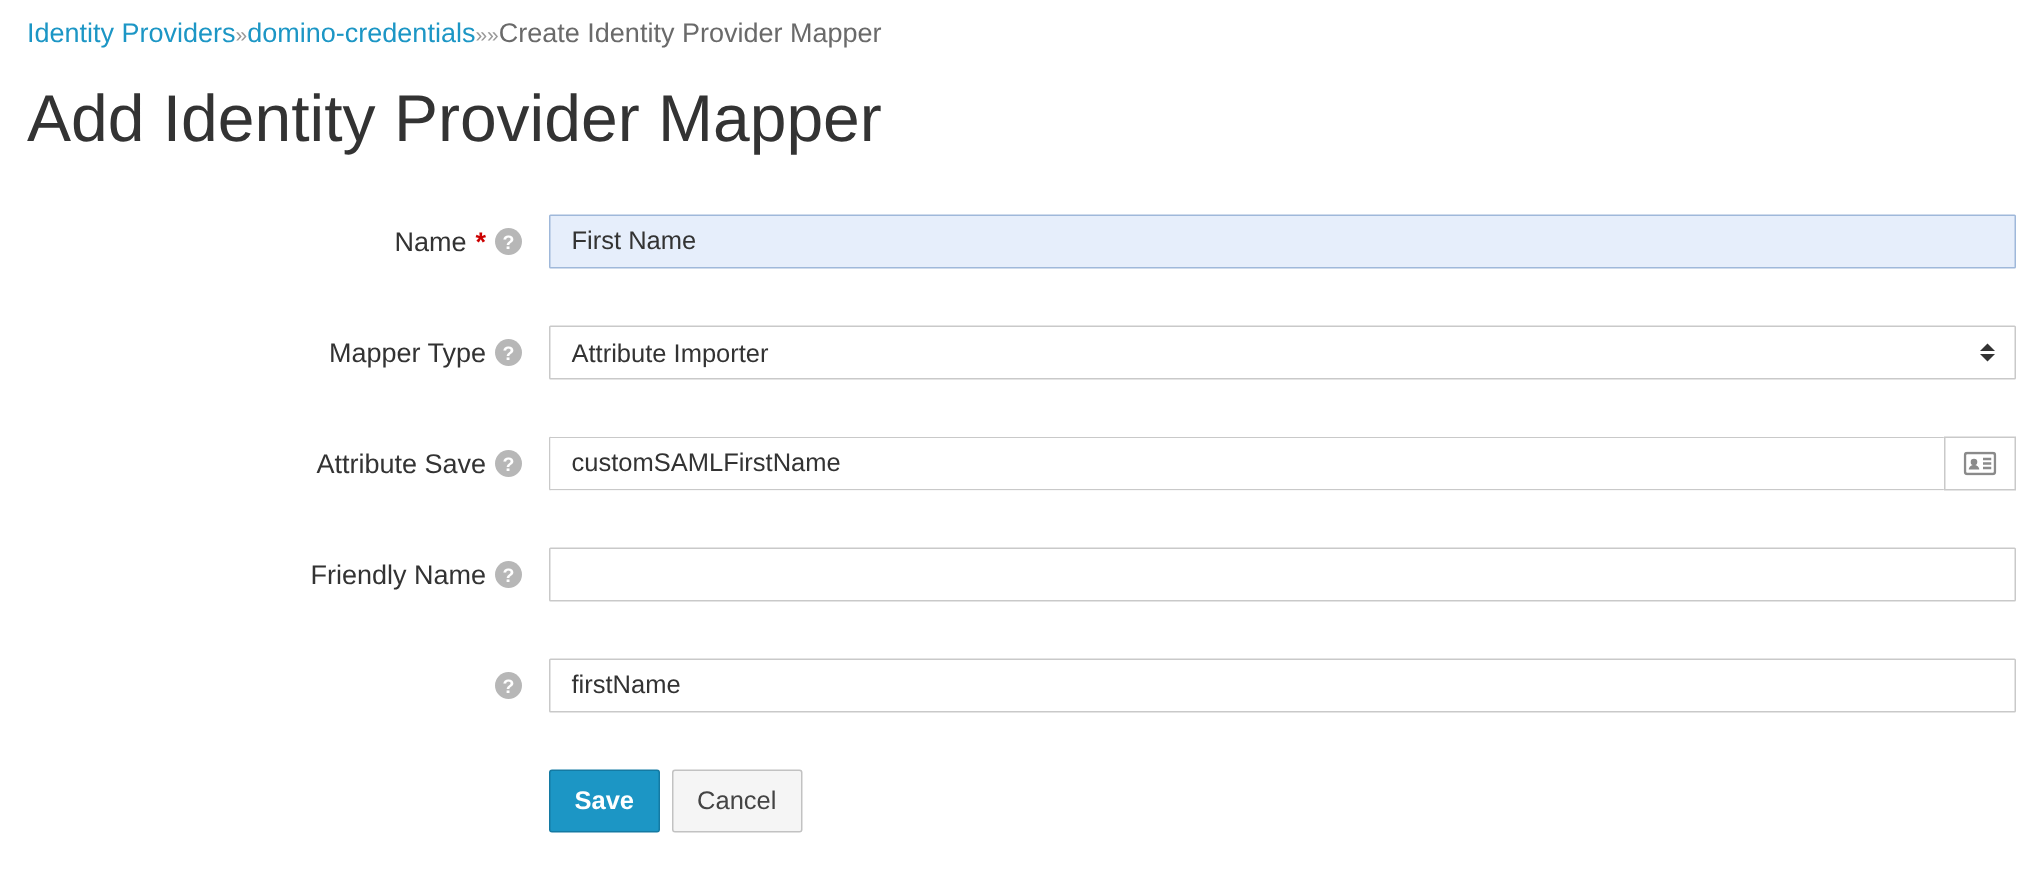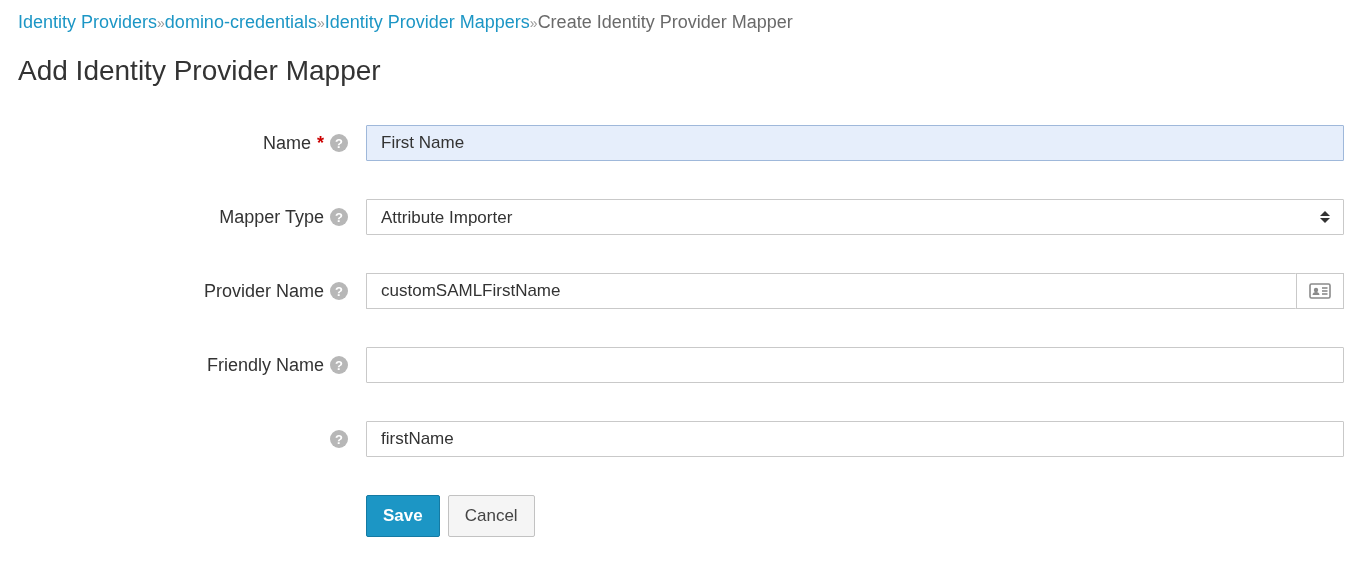--- a/index.html
+++ b/index.html
@@ -173,7 +173,6 @@
   <span class="sep">»</span>
   <a>domino-credentials</a>
   <span class="sep">»</span>
-  <a>Identity Provider Mappers</a>
   <span class="sep">»</span>
   <span>Create Identity Provider Mapper</span>
 </nav>

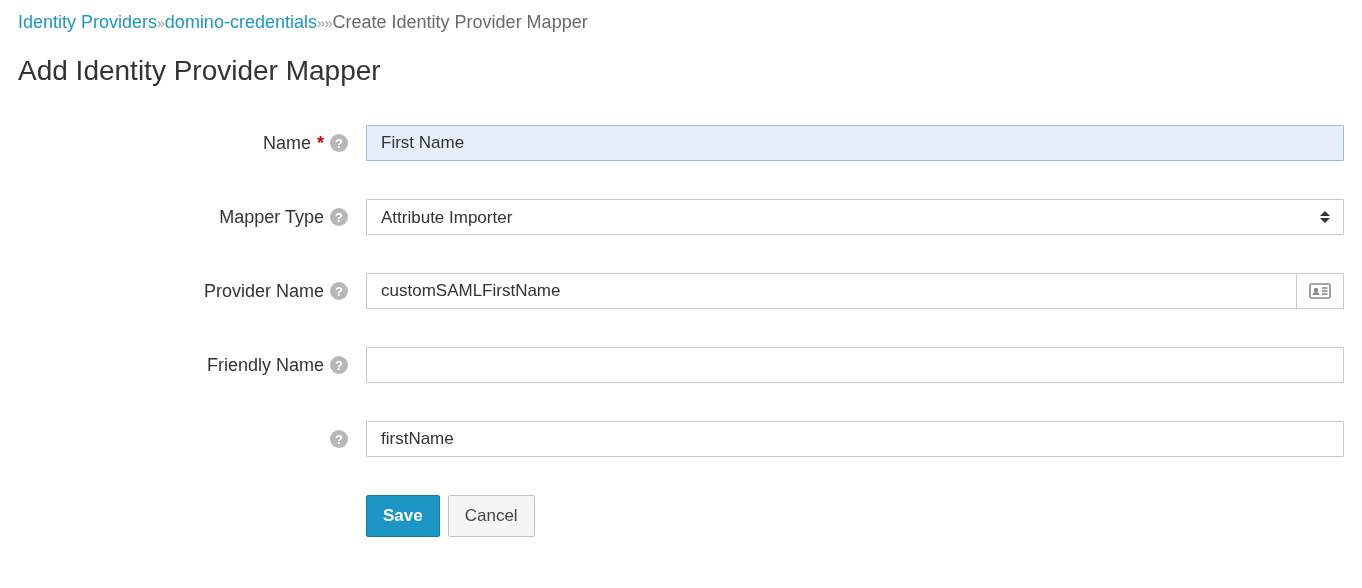--- a/index.html
+++ b/index.html
@@ -29,7 +29,7 @@
       font-size: 14px;
     }
     h1.page-title {
-      font-size: 28px;
+      font-size: 44px;
       font-weight: 400;
       color: #333;
       margin-bottom: 34px;

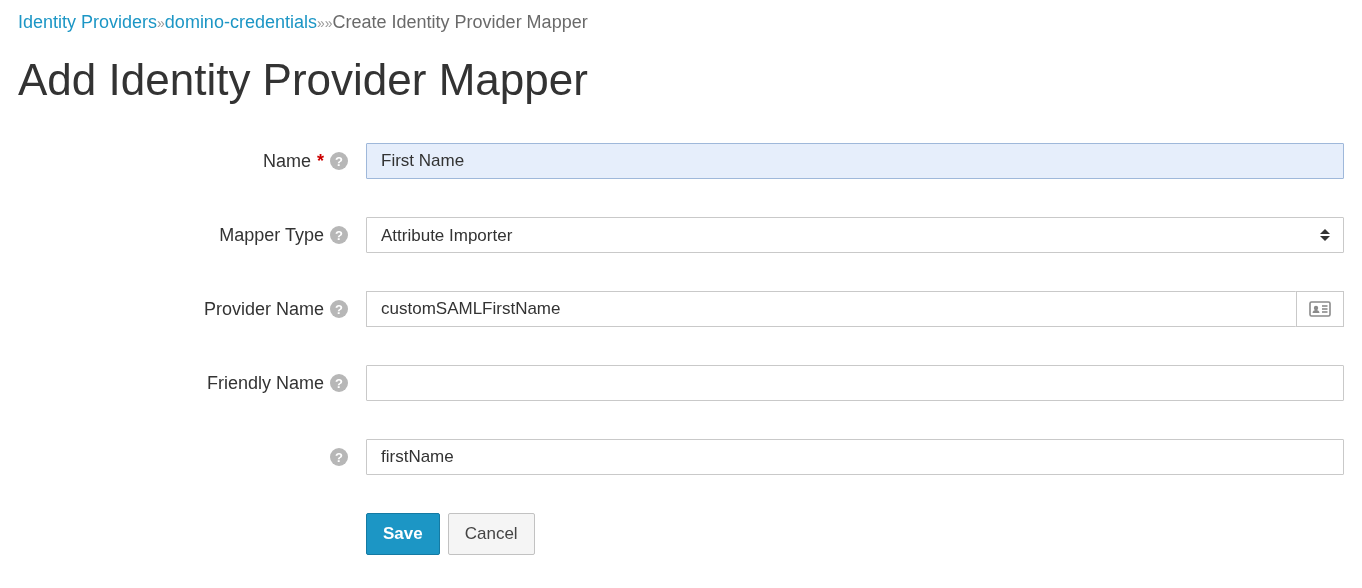--- a/index.html
+++ b/index.html
@@ -212,7 +212,7 @@
 
   <div class="form-group">
     <label class="control-label">
-      <span>Provider Name</span>
+      <span>Attribute Save</span>
       <span class="help-icon">?</span>
     </label>
     <div class="control-field">

